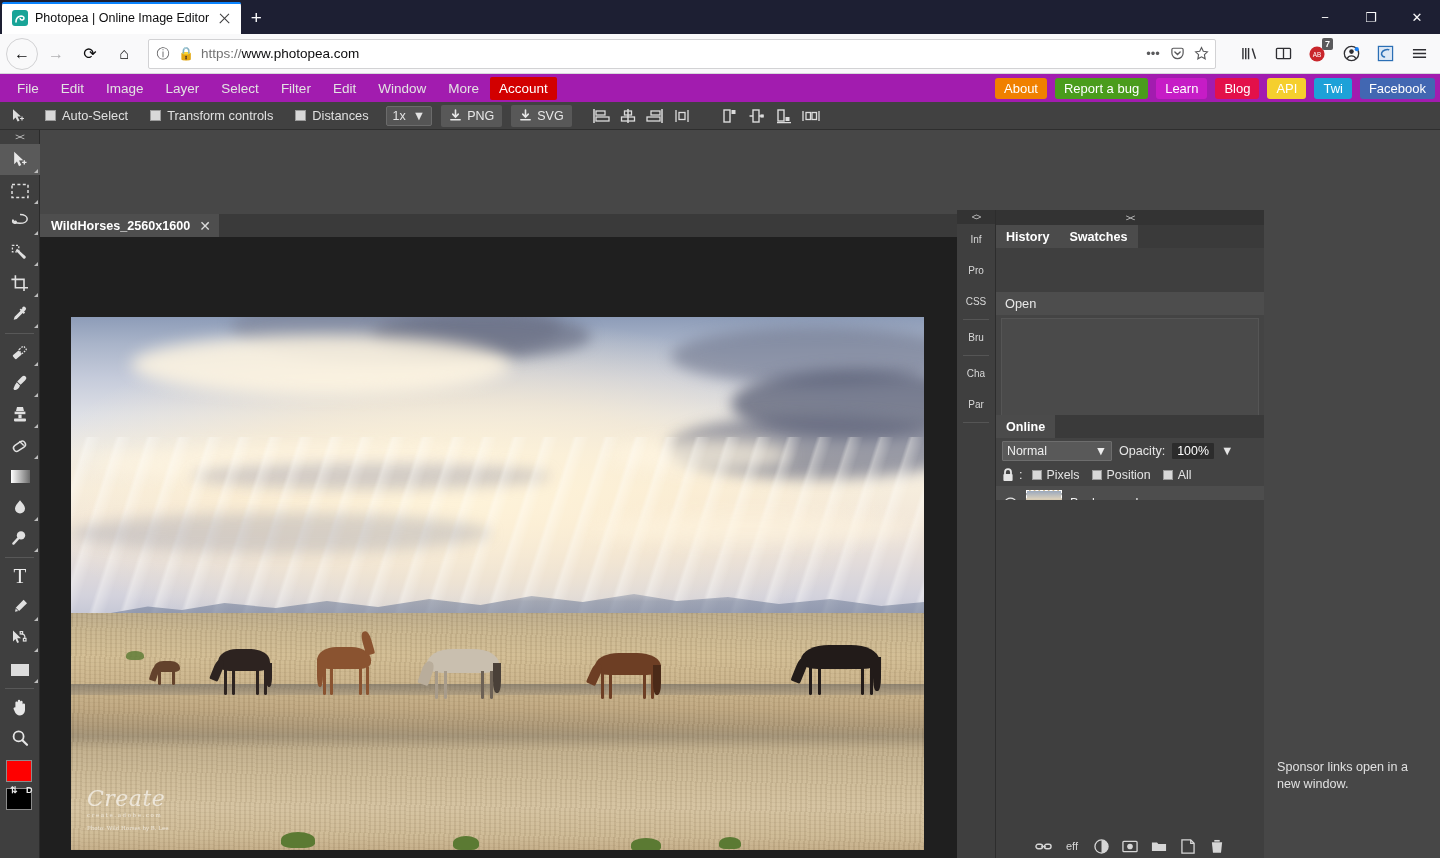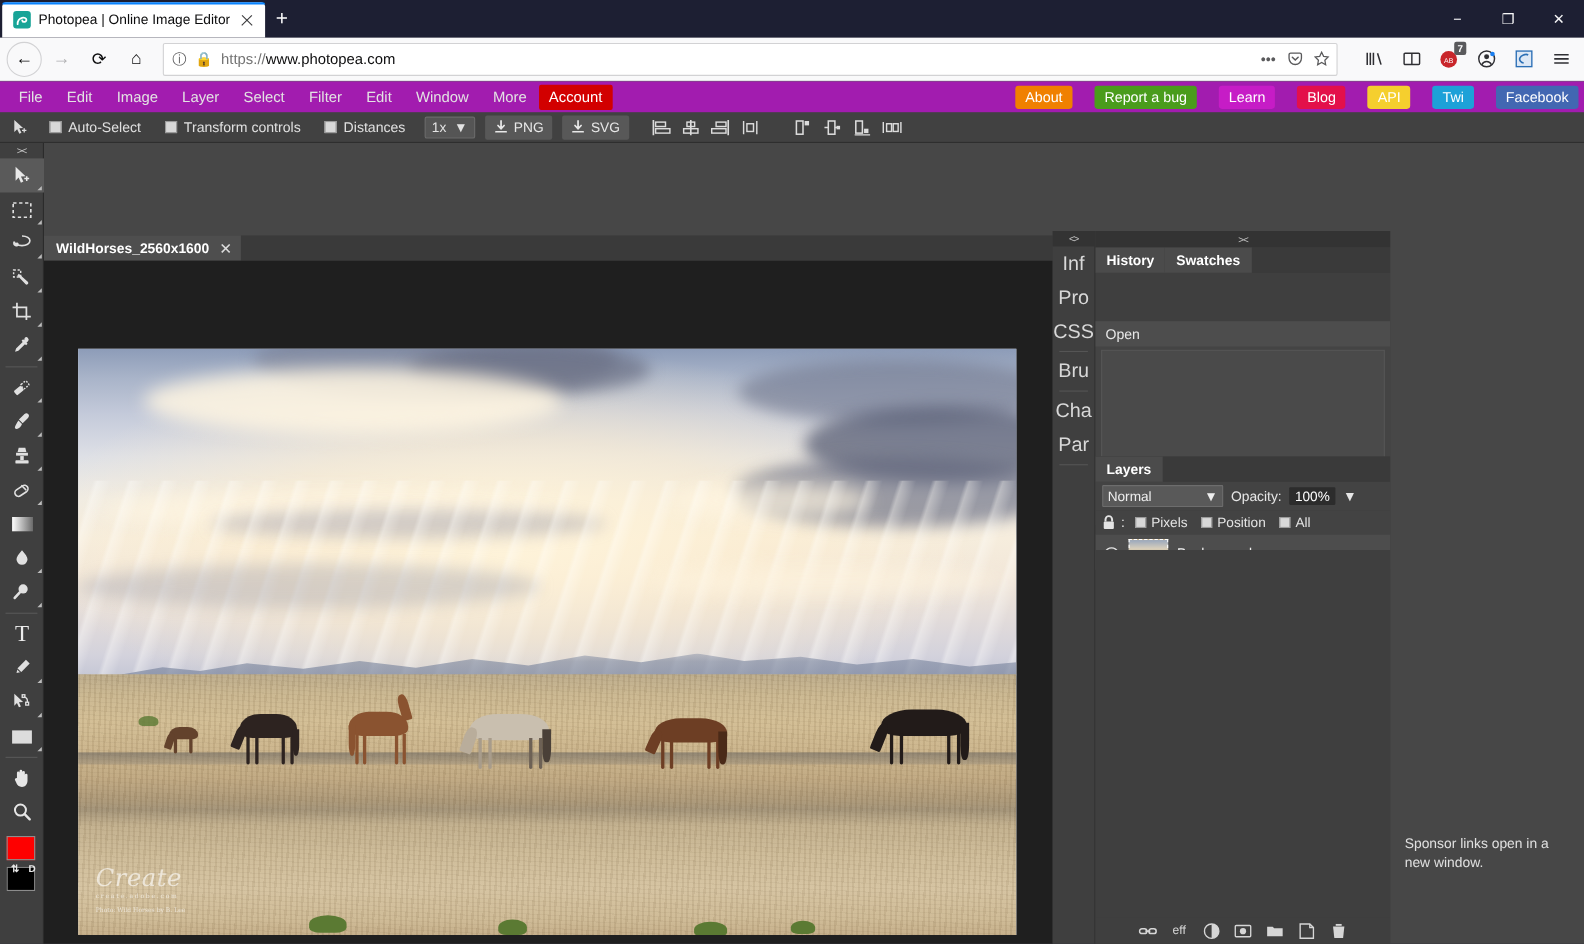--- a/index.html
+++ b/index.html
@@ -98,7 +98,7 @@
     padding: 4px 11px; font-size: 13.5px; color: #e3e3e3; cursor: pointer; border-radius: 2px;
   }
   .menu-item.account { background: #d20000; color: #fff; padding: 4px 9px; margin-left: 0; }
-  #headerlinks { position: absolute; right: 5px; top: 4px; display: flex; gap: 20px; }
+  #headerlinks { position: absolute; right: 5px; top: 4px; display: flex; gap: 8px; }
   .hlink {
     font-size: 13px; color: #fff; padding: 3px 9px; border-radius: 3px; cursor: pointer;
     line-height: 15px;

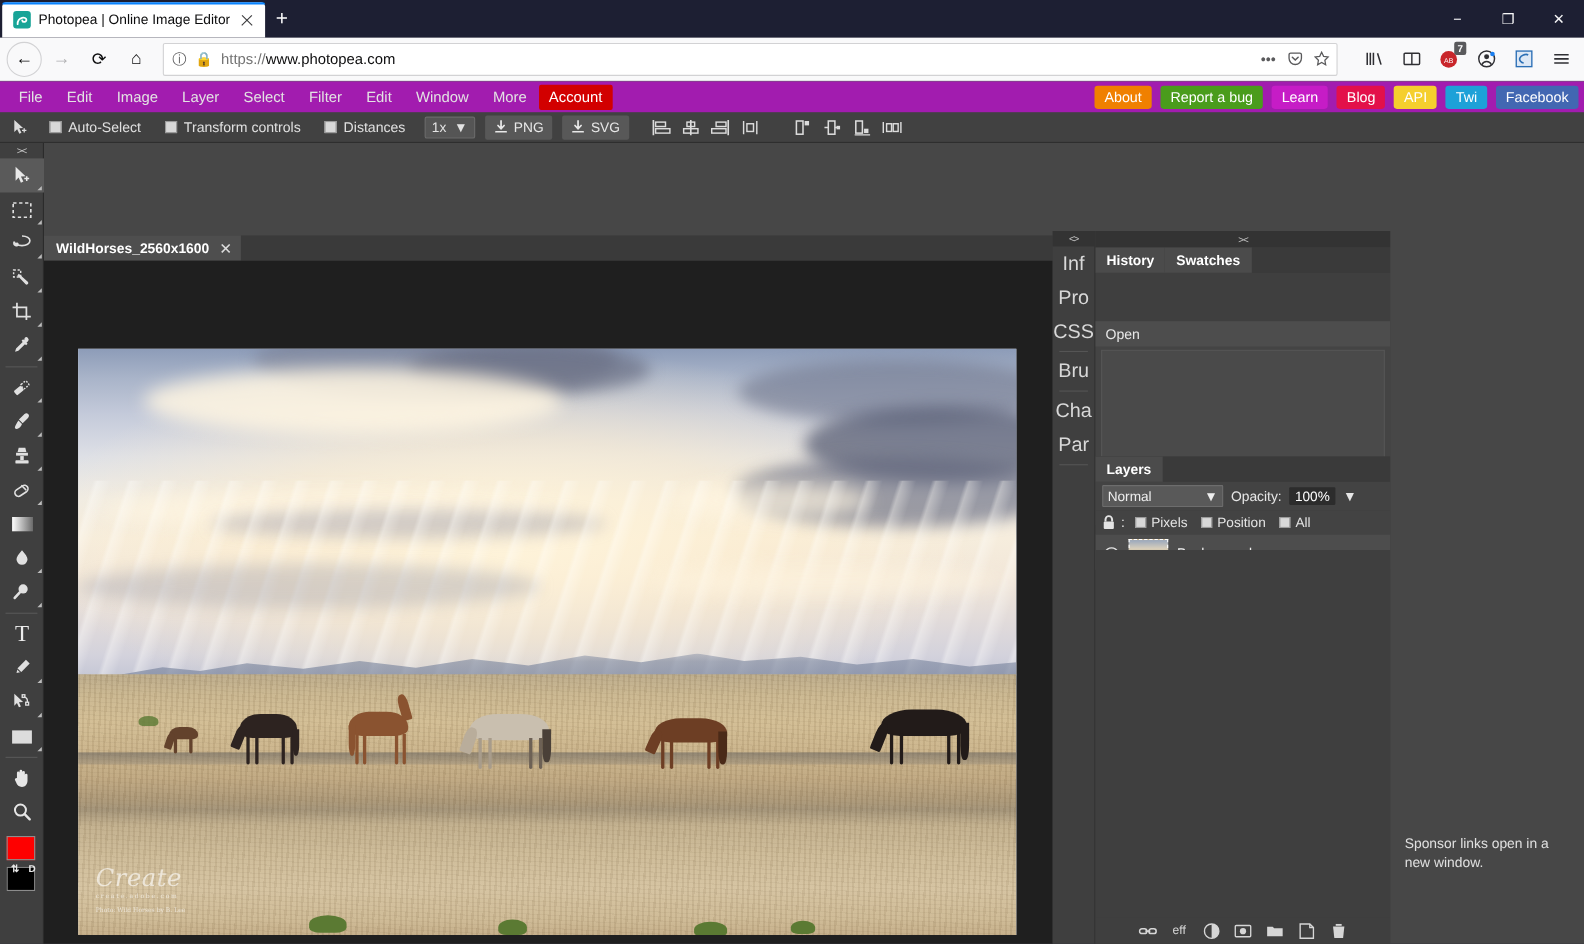--- a/index.html
+++ b/index.html
@@ -267,7 +267,7 @@
   }
   .rail-tab {
     height: 31px; display: flex; align-items: center; justify-content: center;
-    font-size: 18px; color: #d8d8d8; cursor: pointer;
+    font-size: 10px; color: #d8d8d8; cursor: pointer;
   }
   .rail-sep { height: 1px; background: #555; margin: 2px 6px; }
 

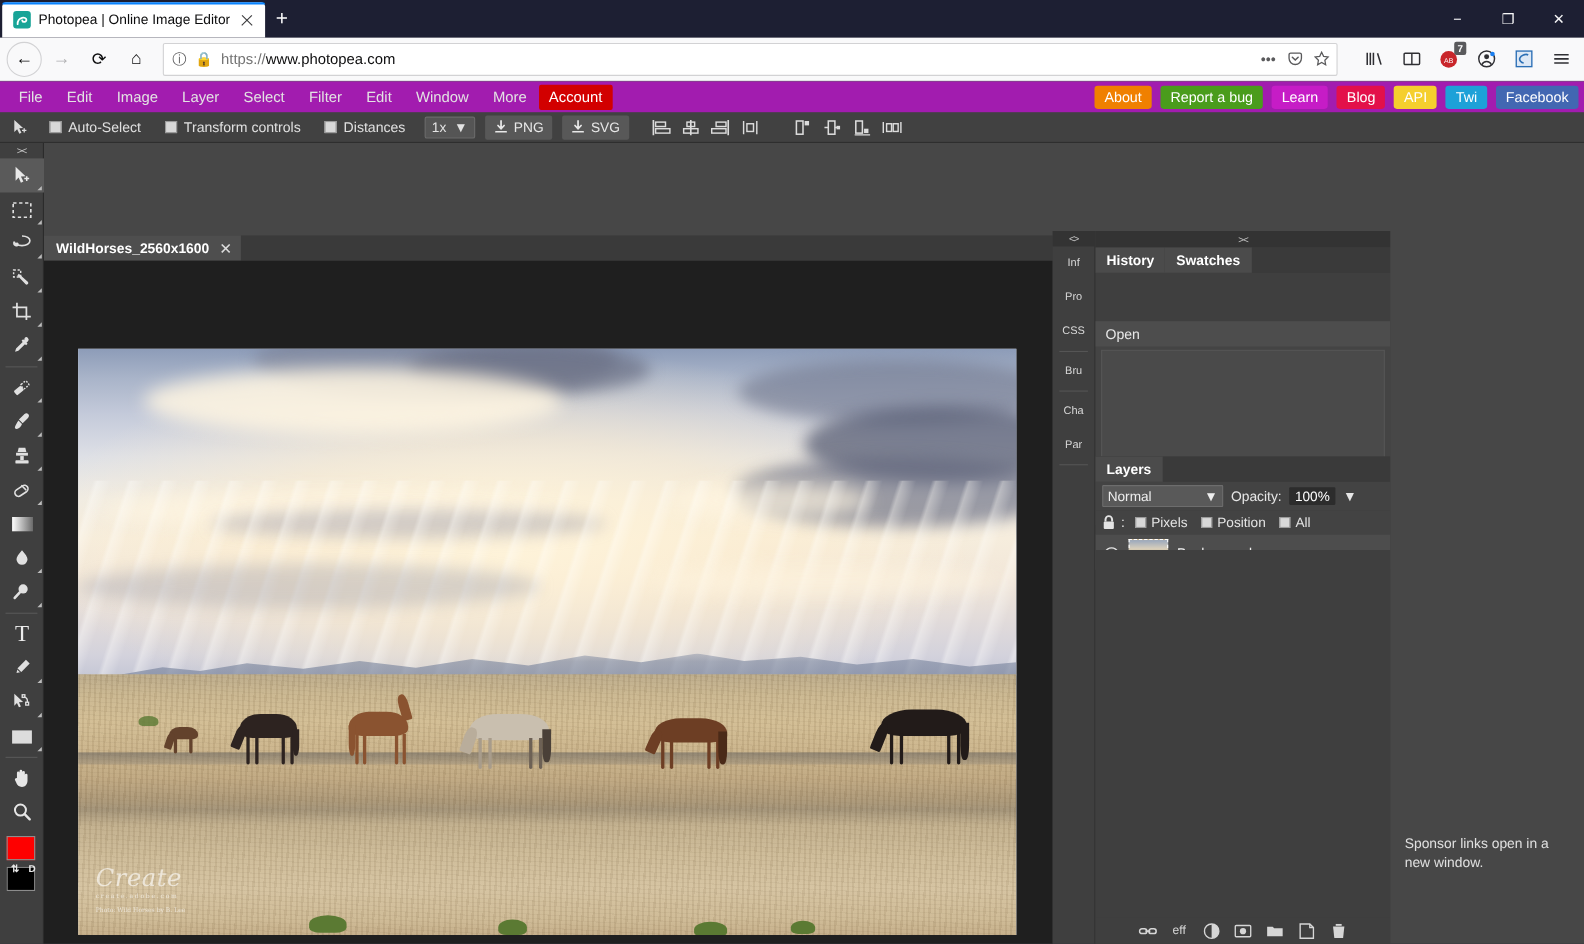--- a/index.html
+++ b/index.html
@@ -823,7 +823,7 @@
 
     <div id="layers-panel">
       <div class="panel-tabs">
-        <div class="ptab active">Layers</div>
+        <div class="ptab active">Online</div>
       </div>
 
       <div class="lp-row1">

